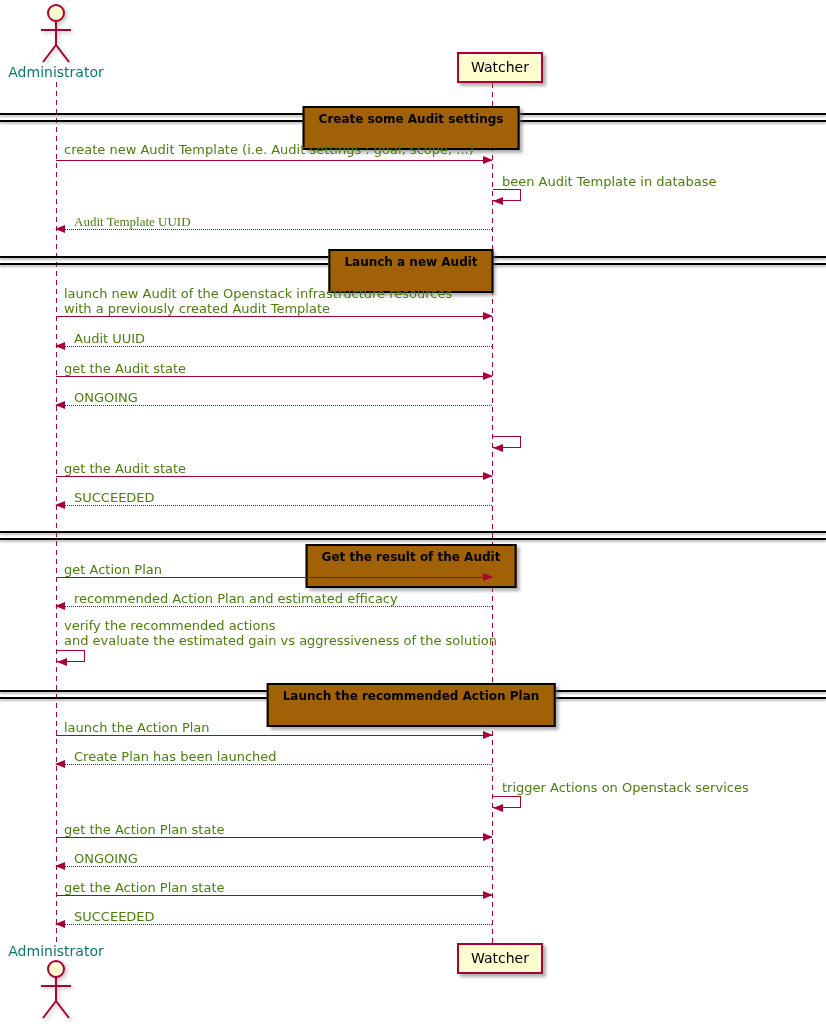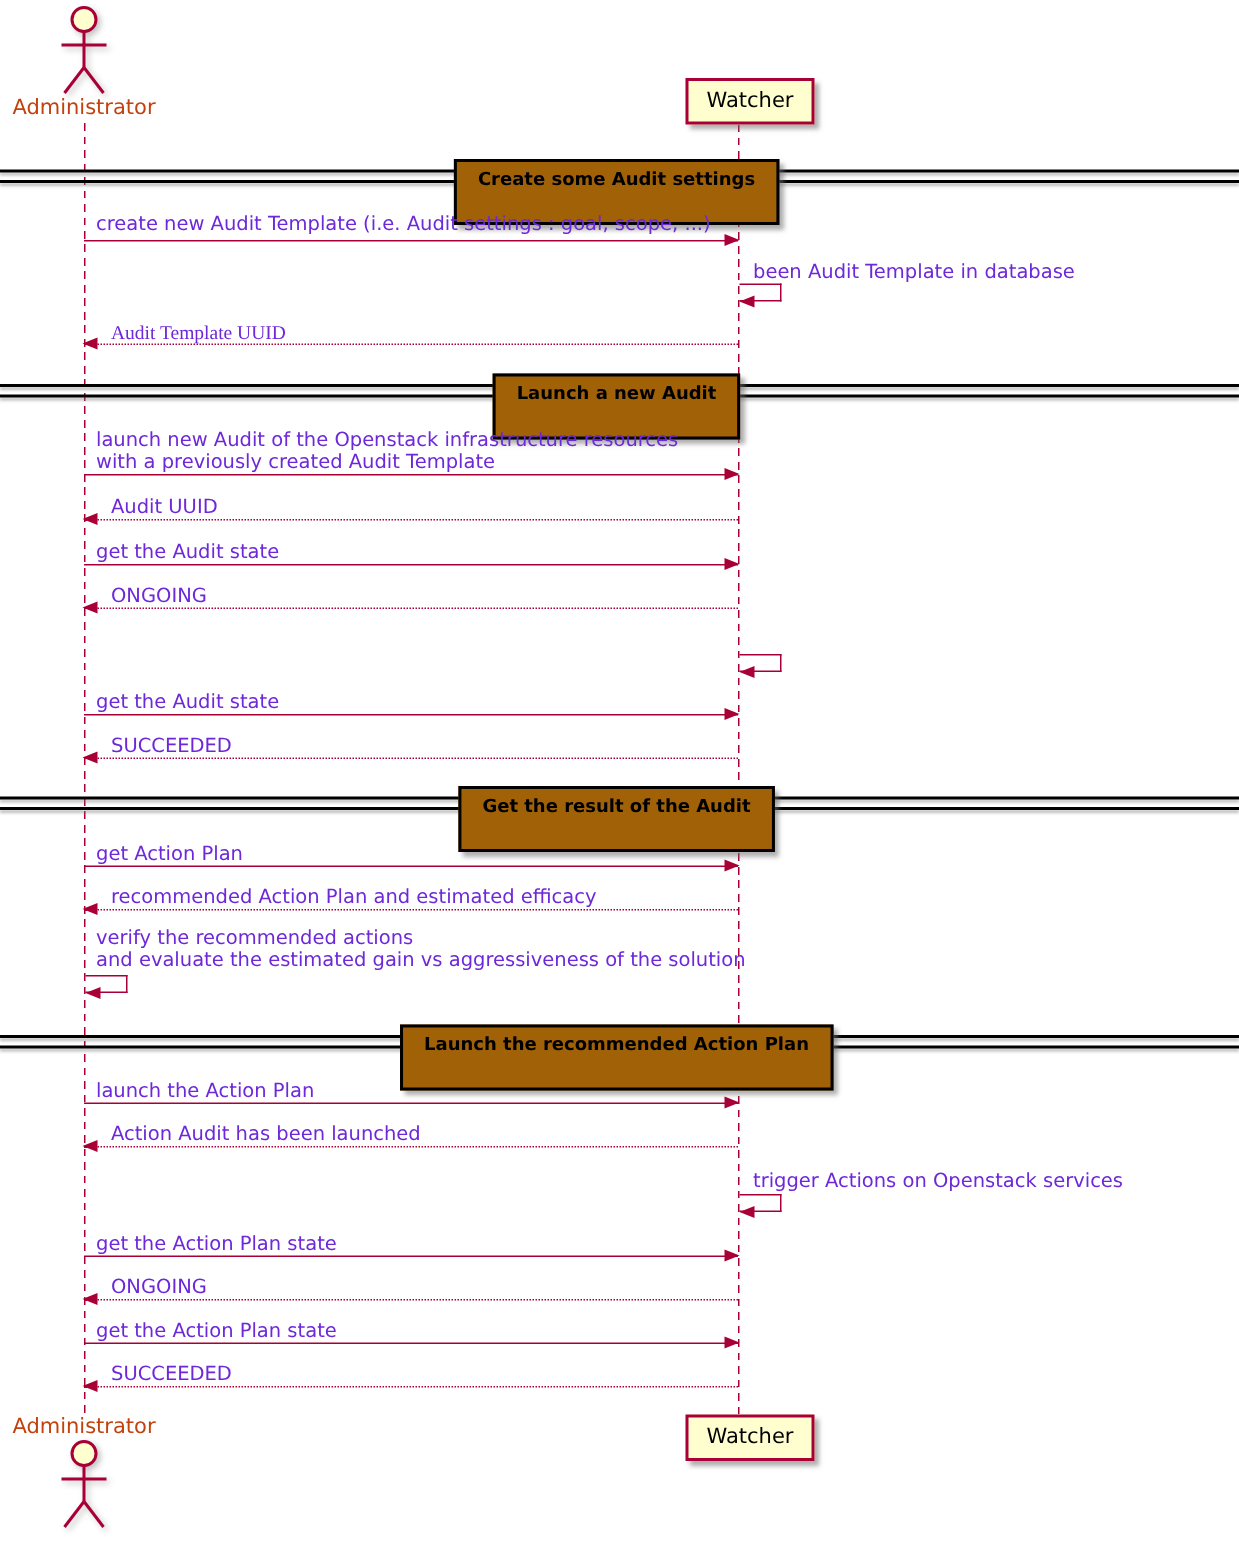--- a/index.html
+++ b/index.html
@@ -24,7 +24,7 @@
   
   .actor { position: absolute; width: 112px; text-align: center; }
   .actor svg { display: block; margin: 0 auto; filter: drop-shadow(2px 2px 2px #c0c0c0); }
-  .actor-label { font-size: 14px; color: #c2410c; line-height: 15px; }
+  .actor-label { font-size: 14px; color: #0f766e; line-height: 15px; }
 
   
   .participant-box {

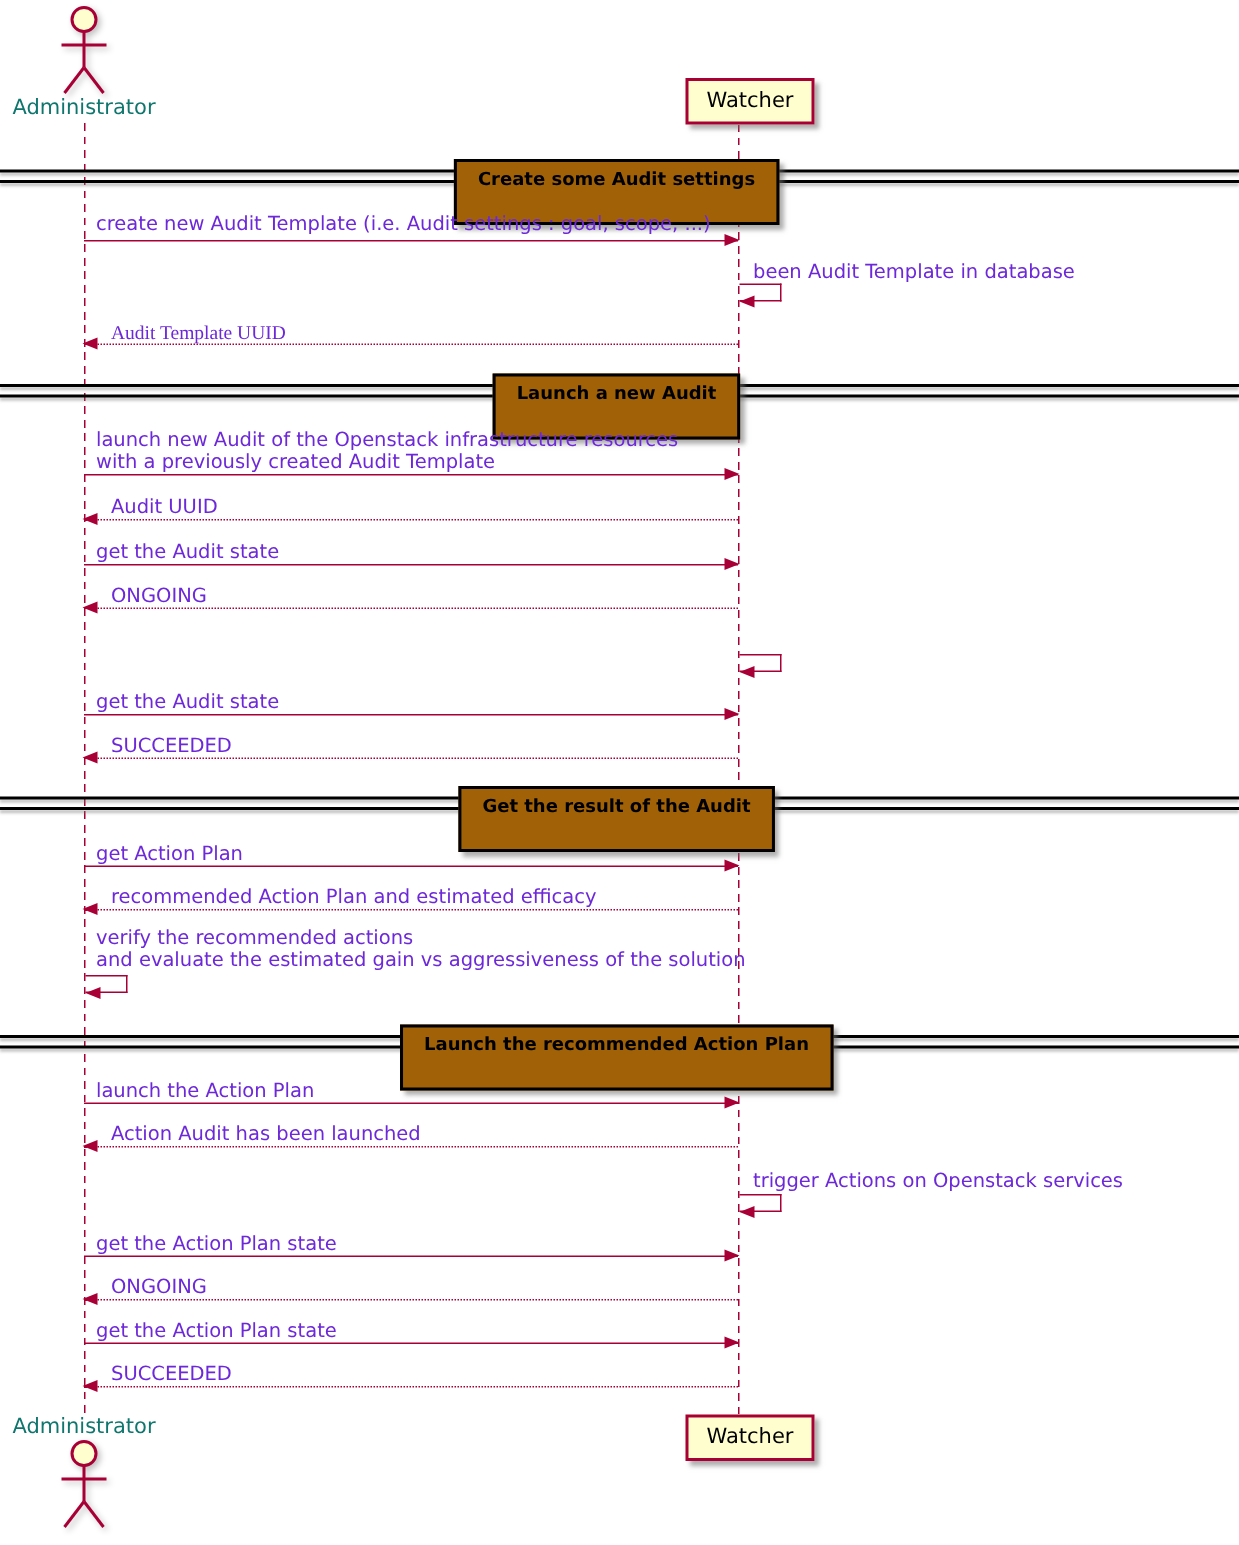--- a/index.html
+++ b/index.html
@@ -66,7 +66,7 @@
     font-size: 13px;
     line-height: 15px;
     white-space: pre-line;
-    color: #6d28d9;
+    color: #4d7c0f;
   }
   .arrow {
     position: absolute;

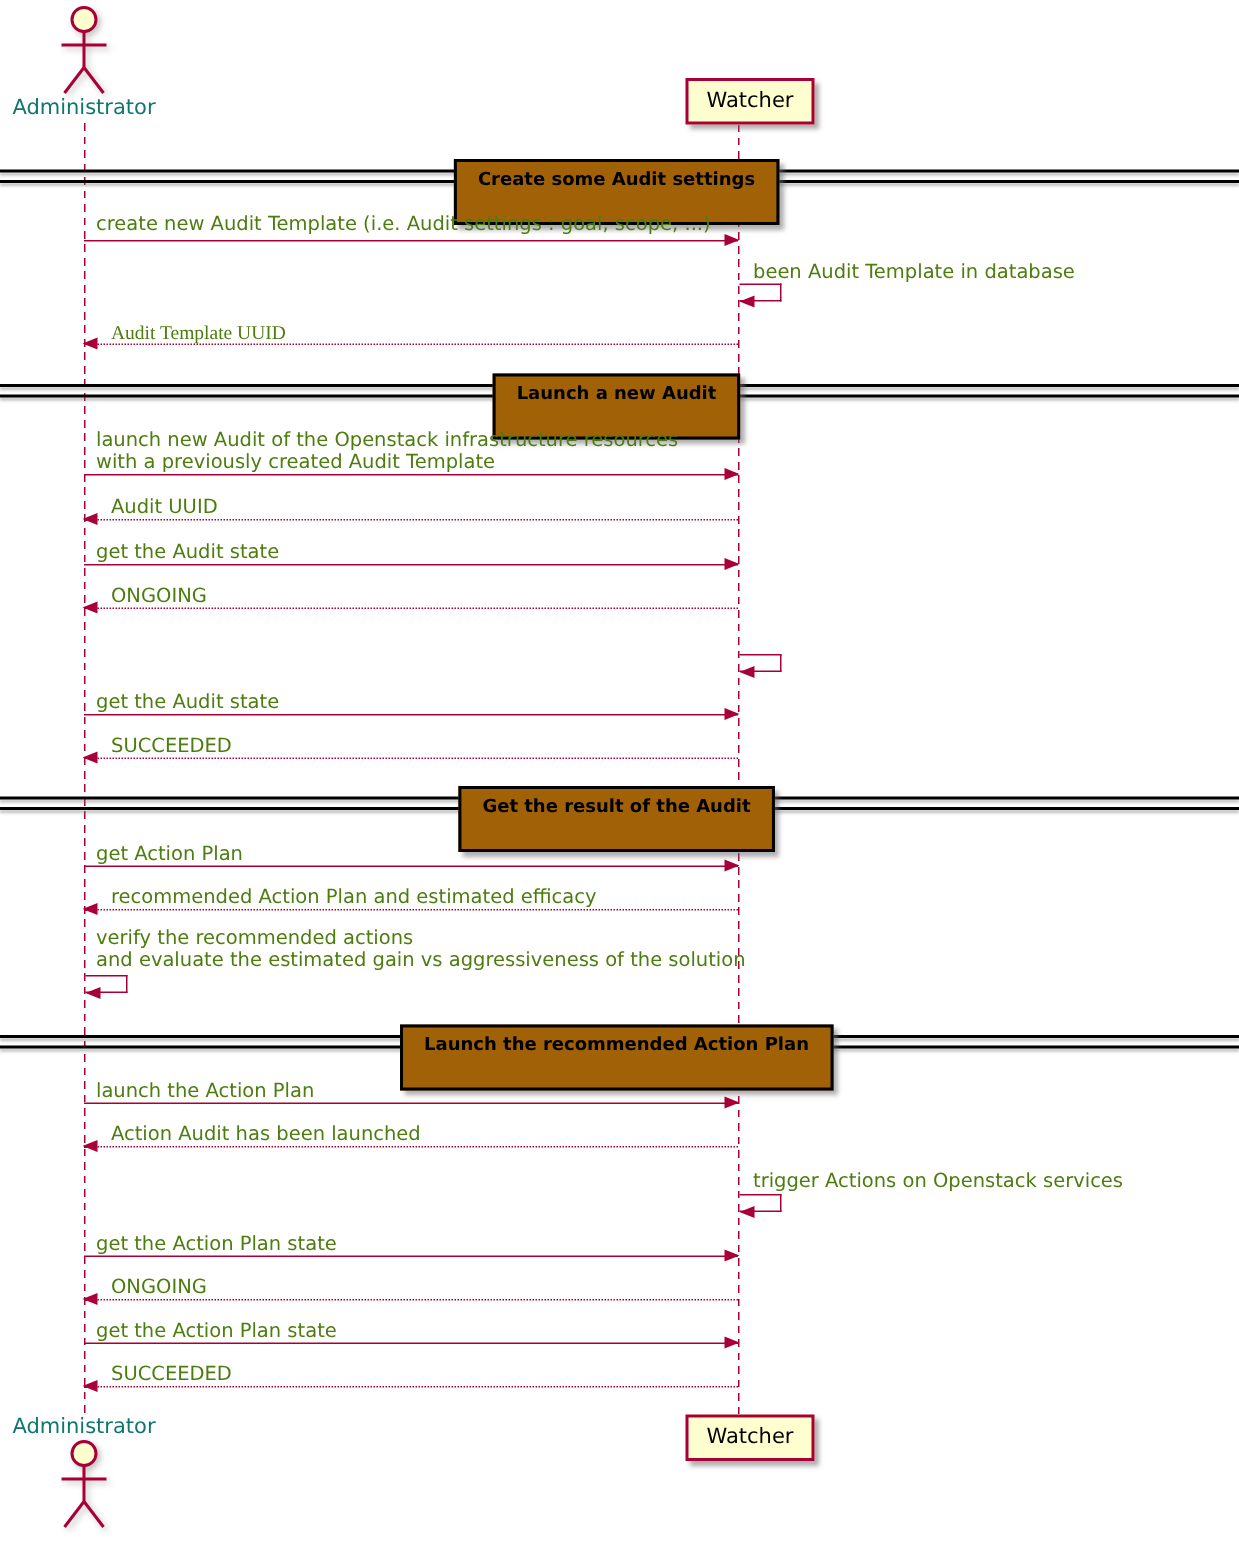--- a/index.html
+++ b/index.html
@@ -180,7 +180,7 @@
 
   <div class="divider-line" style="top:531px;"></div>
   <div class="divider-line" style="top:538px;"></div>
-  <div class="divider-box" style="top:524px;">Get the result of the Audit</div>
+  <div class="divider-box" style="top:544px;">Get the result of the Audit</div>
 
   <div class="msg-text" style="left:64px; top:562px;">get Action Plan</div>
   <div class="arrow to-right" style="left:56px; top:577px; width:436px;"></div>

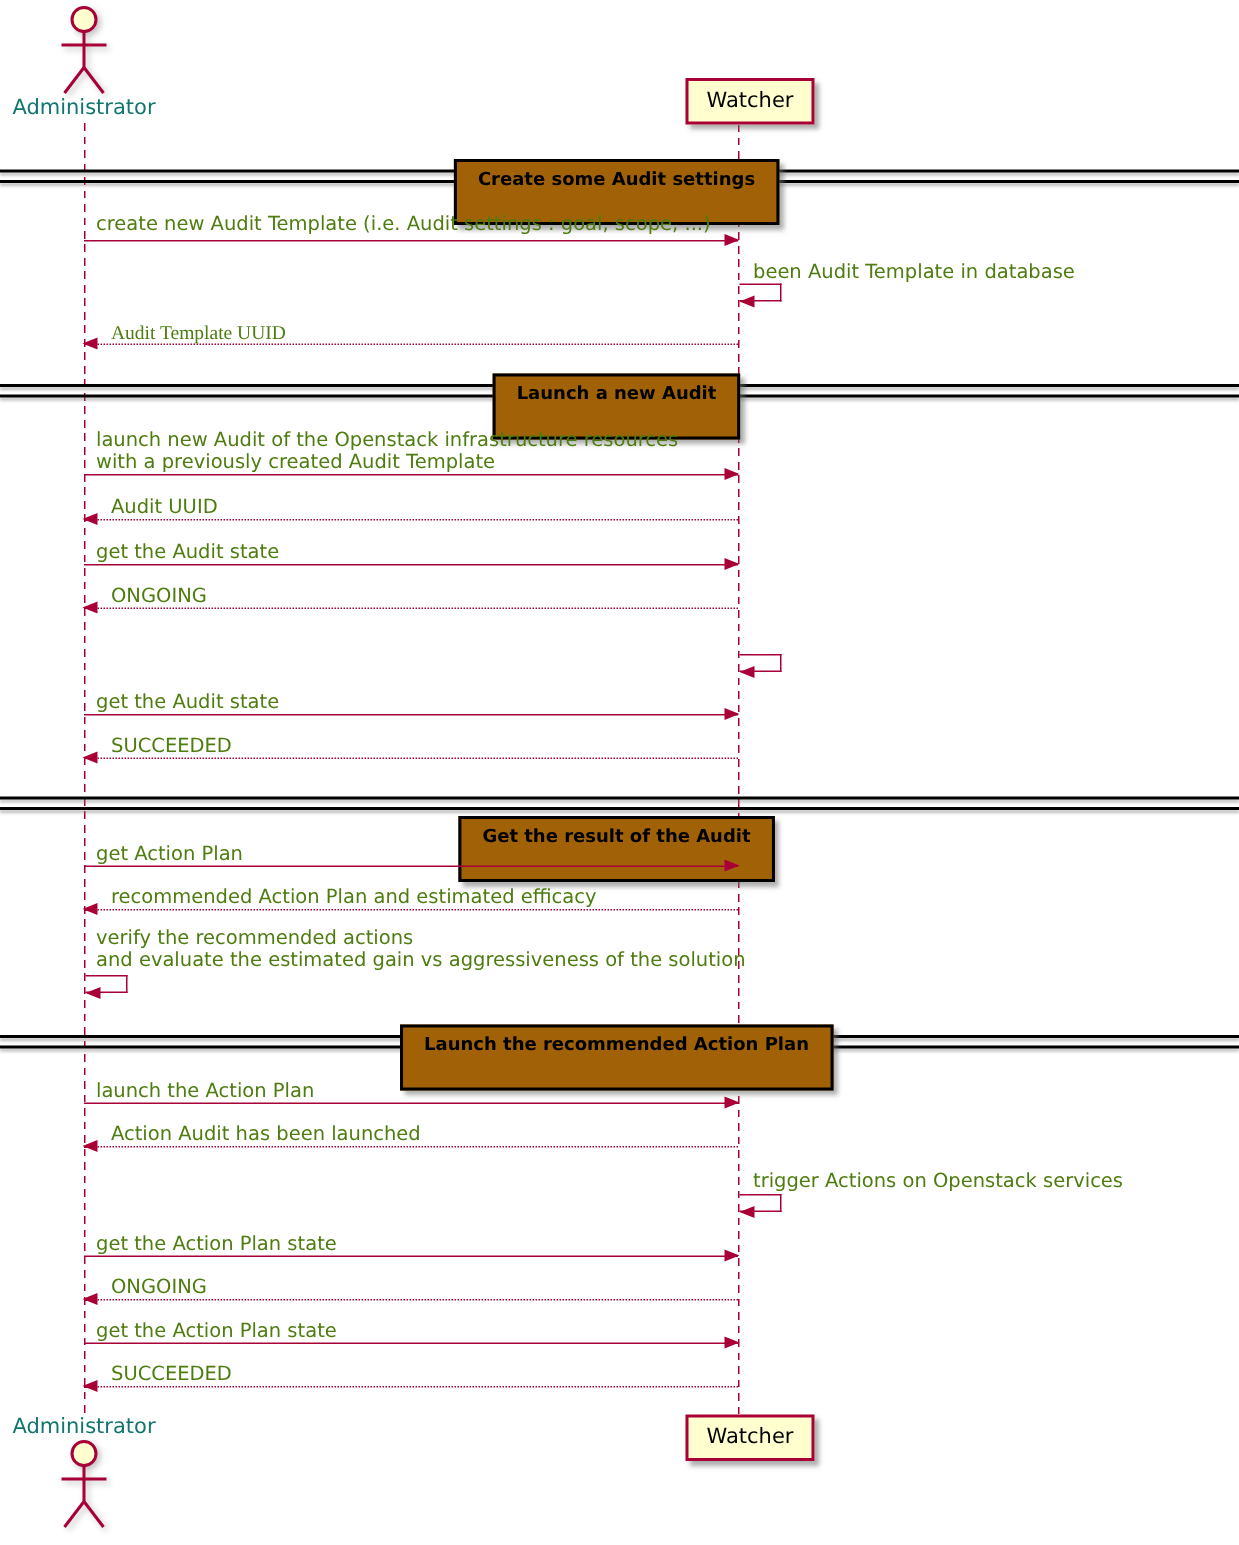--- a/index.html
+++ b/index.html
@@ -199,7 +199,7 @@
   <div class="msg-text" style="left:64px; top:720px;">launch the Action Plan</div>
   <div class="arrow to-right" style="left:56px; top:735px; width:436px;"></div>
 
-  <div class="msg-text" style="left:74px; top:749px;">Action Audit has been launched</div>
+  <div class="msg-text" style="left:74px; top:749px;">Create Plan has been launched</div>
   <div class="arrow dotted to-left" style="left:56px; top:764px; width:436px;"></div>
 
   <div class="msg-text" style="left:502px; top:780px;">trigger Actions on Openstack services</div>

